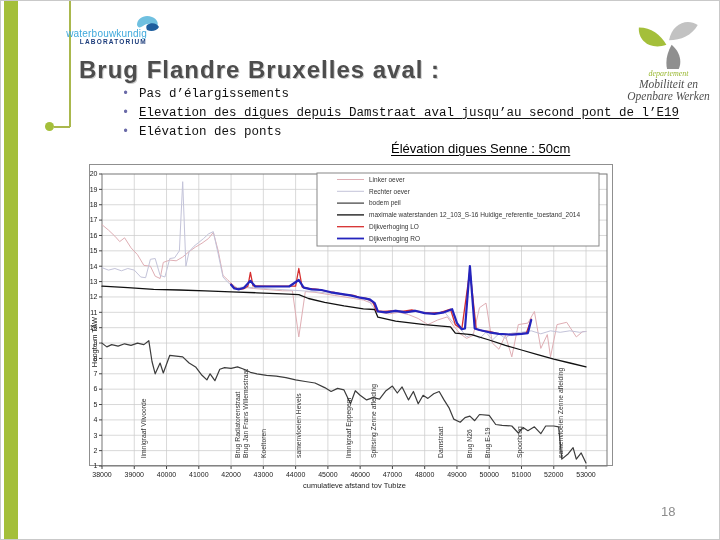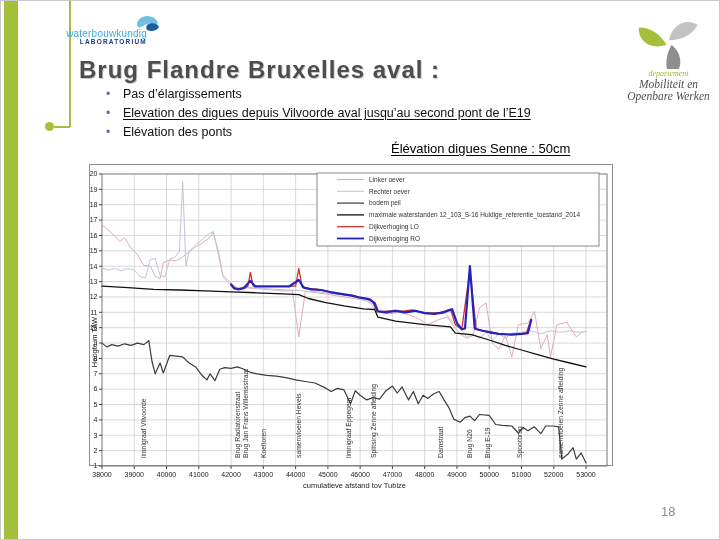--- a/index.html
+++ b/index.html
@@ -30,7 +30,7 @@
     color:#4d4d4d;letter-spacing:1px;text-shadow:1px 1px 0 rgba(160,160,160,.55);
     white-space:nowrap;
   }
-  ul.bullets{position:absolute;left:105px;top:86px;margin:0;padding:0;list-style:none;}
+  ul.bullets{position:absolute;left:121px;top:86px;margin:0;padding:0;list-style:none;font-family:Liberation Mono, monospace;}
   ul.bullets li{
     position:relative;padding-left:17px;margin-bottom:5px;font-size:12.5px;color:#111;
     white-space:nowrap;

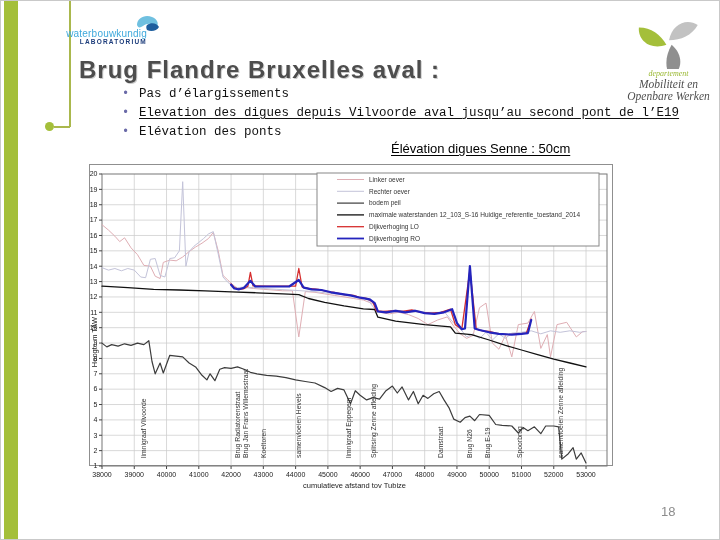--- a/index.html
+++ b/index.html
@@ -86,7 +86,7 @@
 
   <ul class="bullets">
     <li class="bullet">Pas d’élargissements</li>
-    <li class="bullet u">Elevation des digues depuis Vilvoorde aval  jusqu’au second pont de l’E19</li>
+    <li class="bullet u">Elevation des digues depuis Damstraat aval  jusqu’au second pont de l’E19</li>
     <li class="bullet">Elévation des ponts</li>
   </ul>
 

